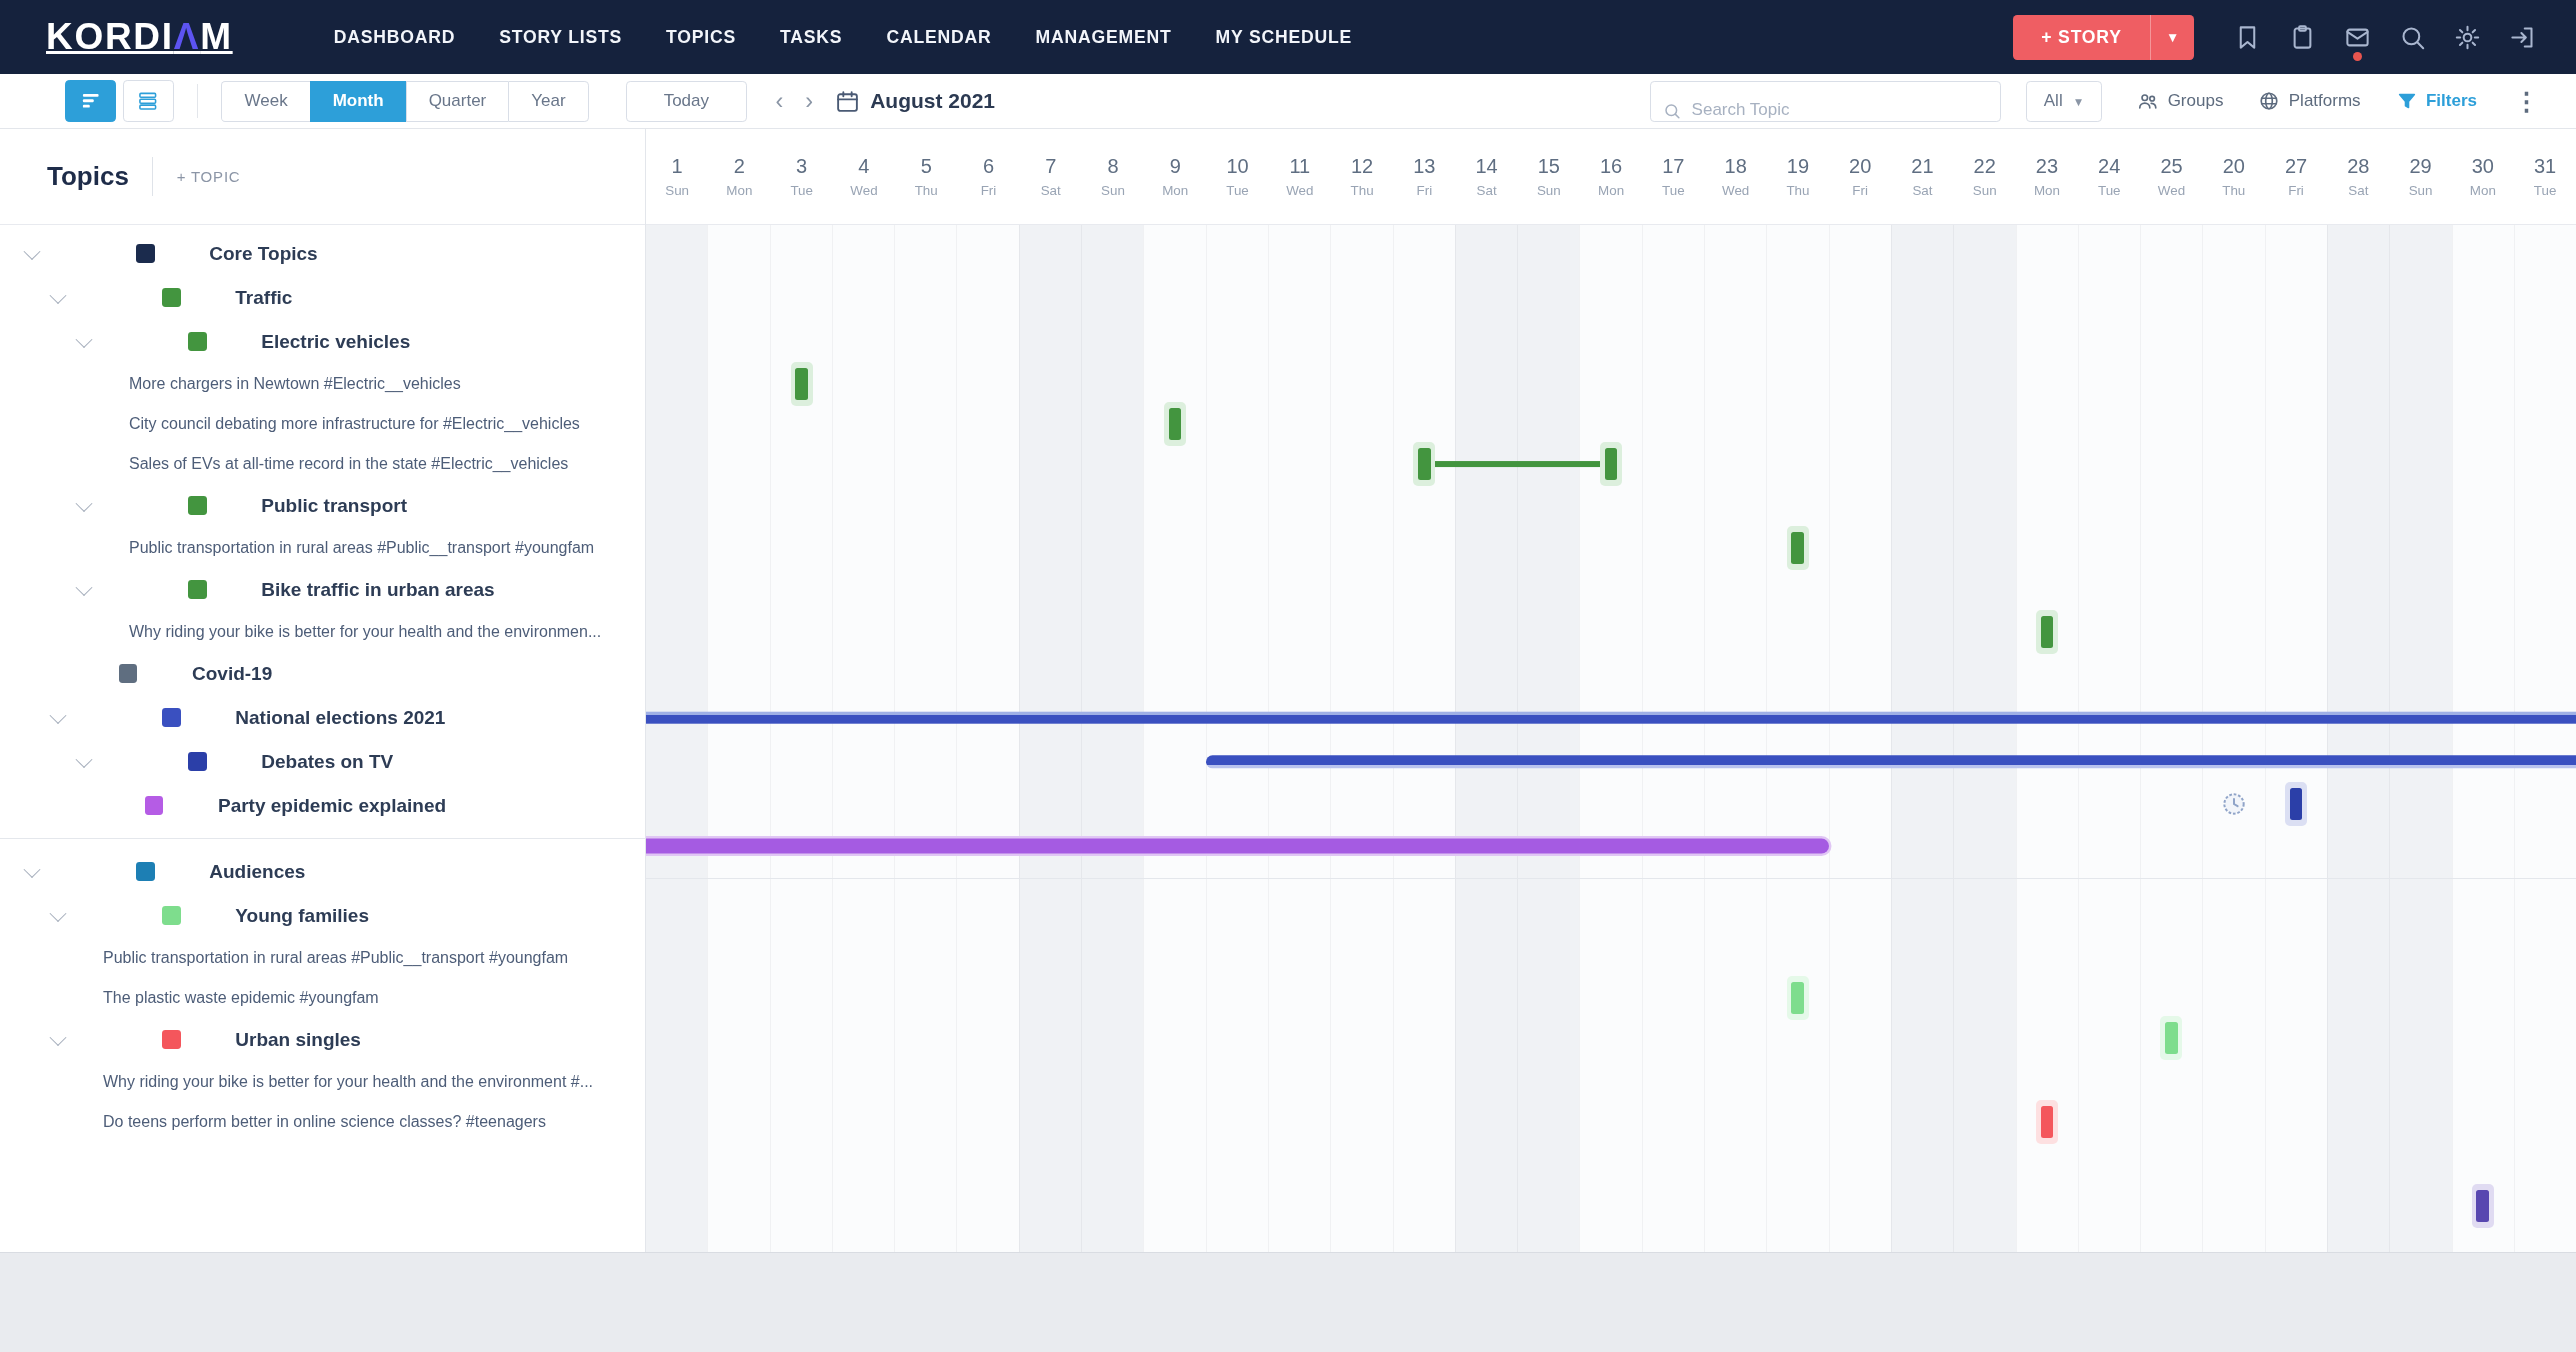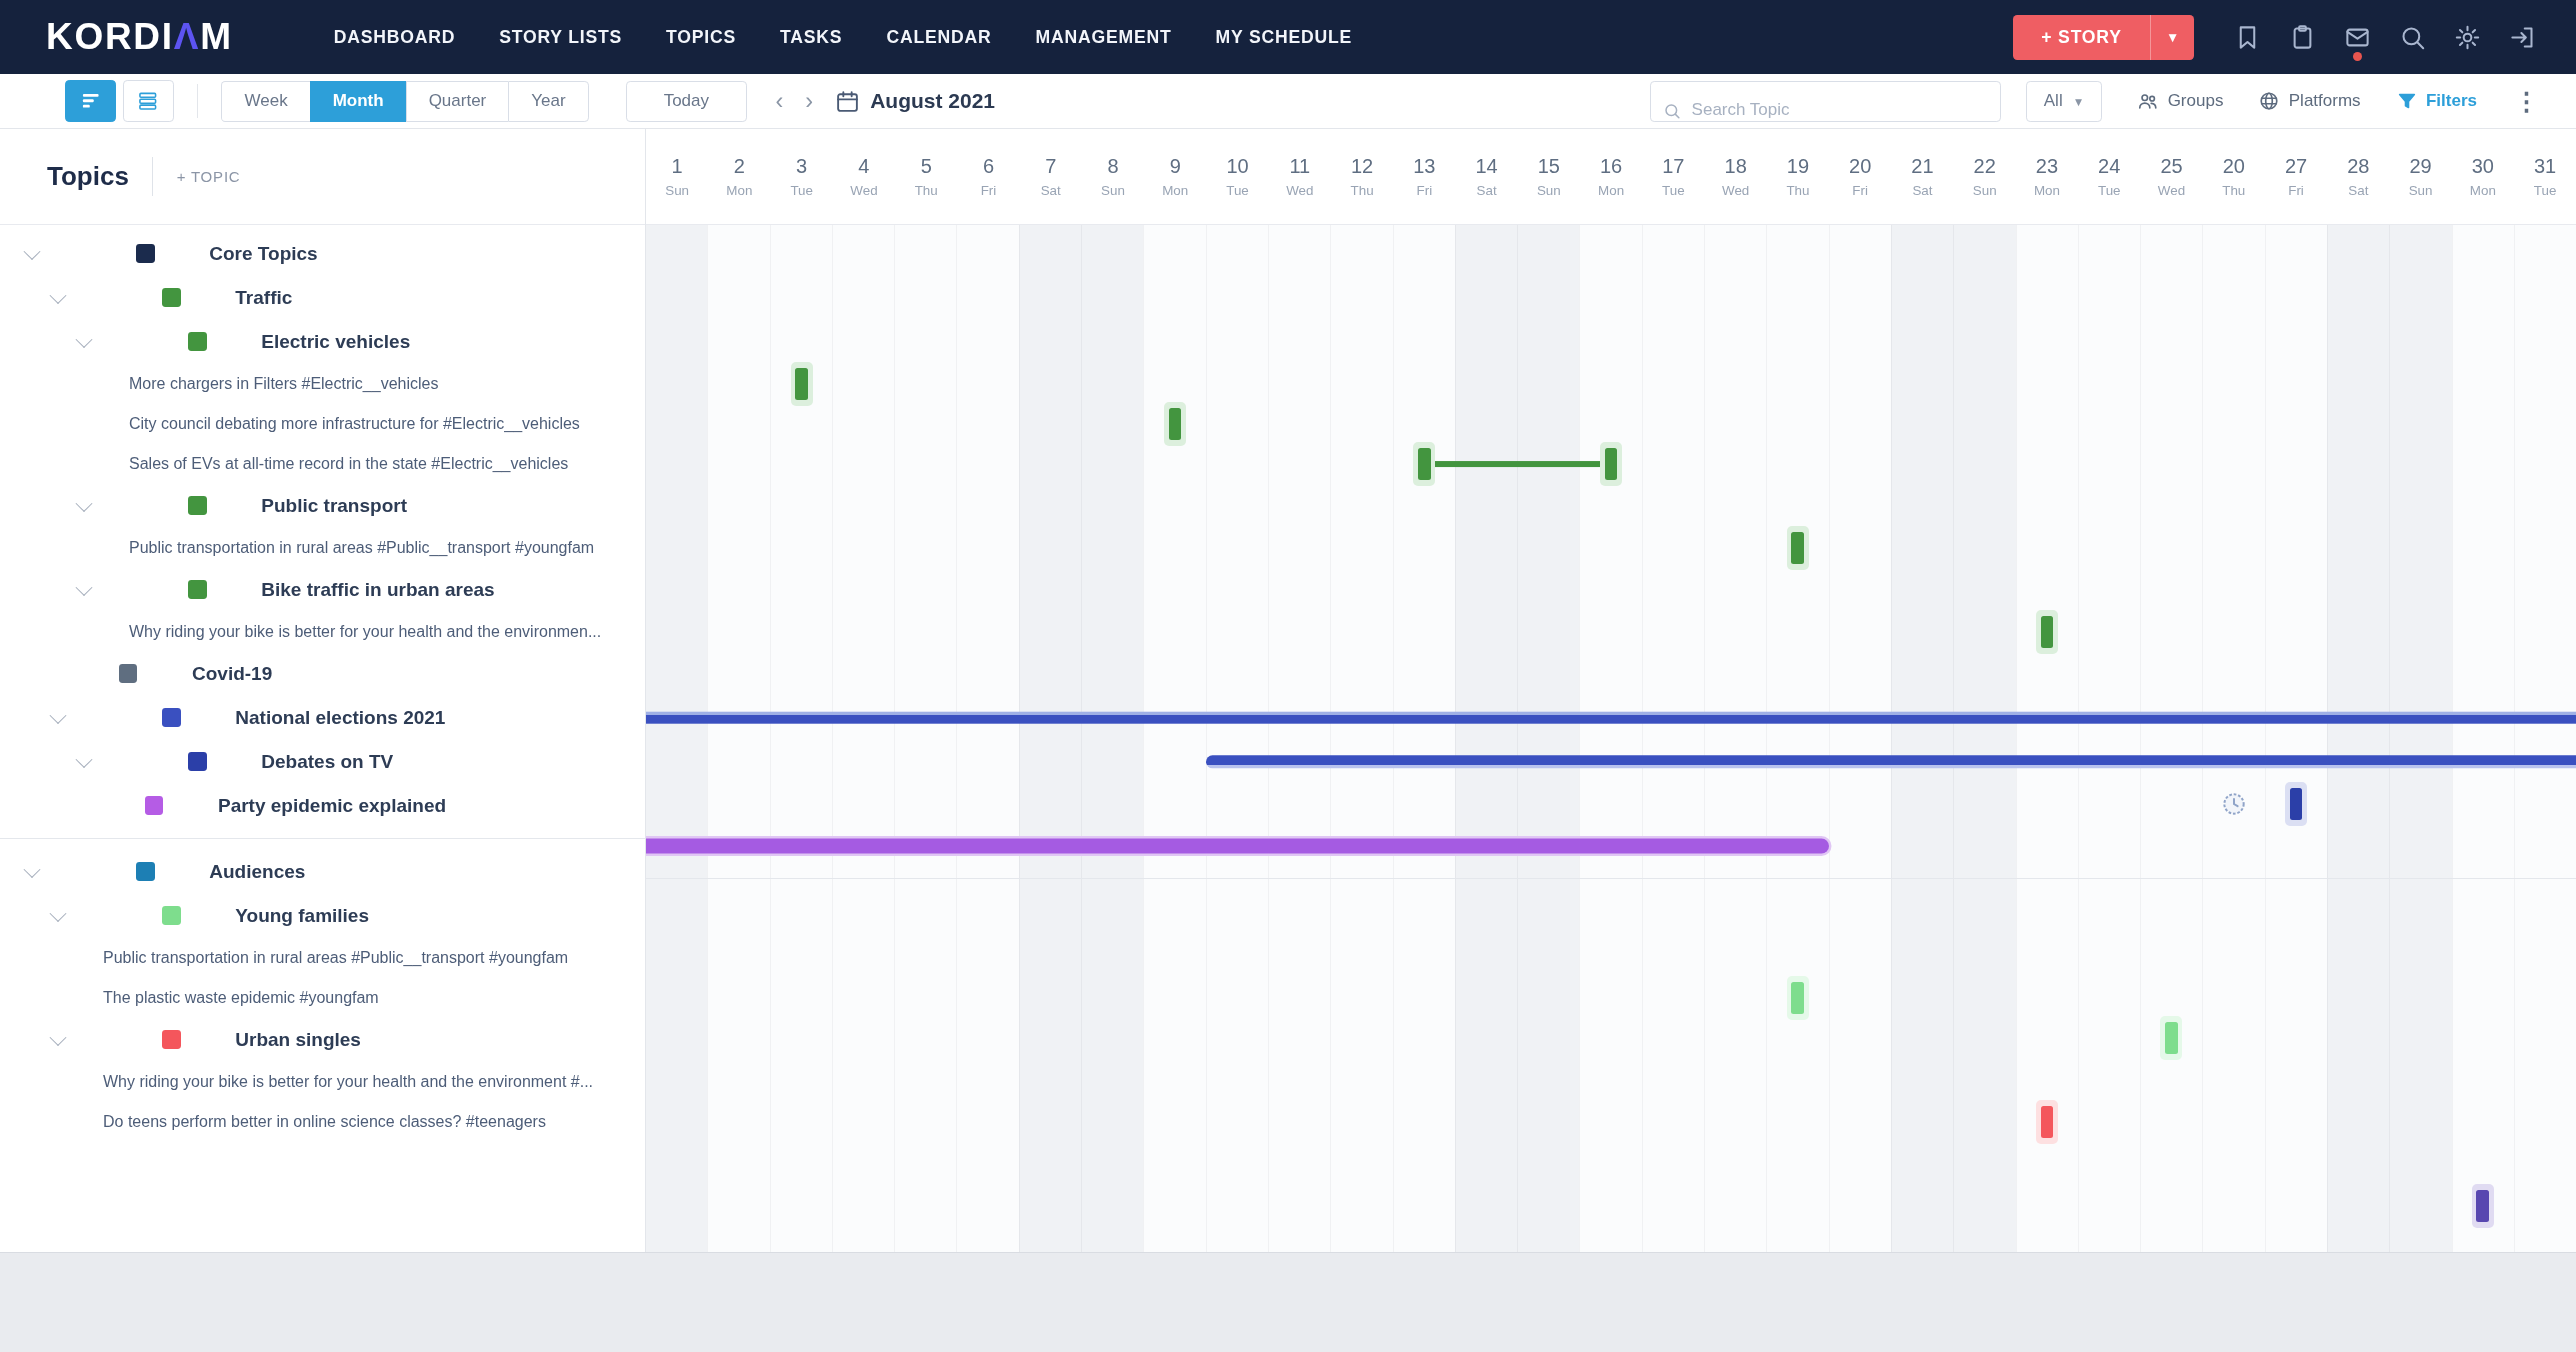--- a/index.html
+++ b/index.html
@@ -8,7 +8,7 @@
 
   
   .navbar{height:74px;background:#15223d;display:flex;align-items:center;flex:0 0 auto;}
-  .logo{margin-left:46px;font-size:37px;font-weight:bold;color:#ffffff;letter-spacing:1.7px;display:flex;}
+  .logo{margin-left:46px;font-size:37px;font-weight:bold;color:#ffffff;letter-spacing:1.7px;display:flex;text-decoration:underline;}
   .logo .accent{color:#5d54f1;}
   .nav-menu{display:flex;margin-left:101px;gap:44px;}
   .nav-item{color:#f2f5fa;font-size:17.6px;font-weight:bold;letter-spacing:0.8px;cursor:pointer;white-space:nowrap;}

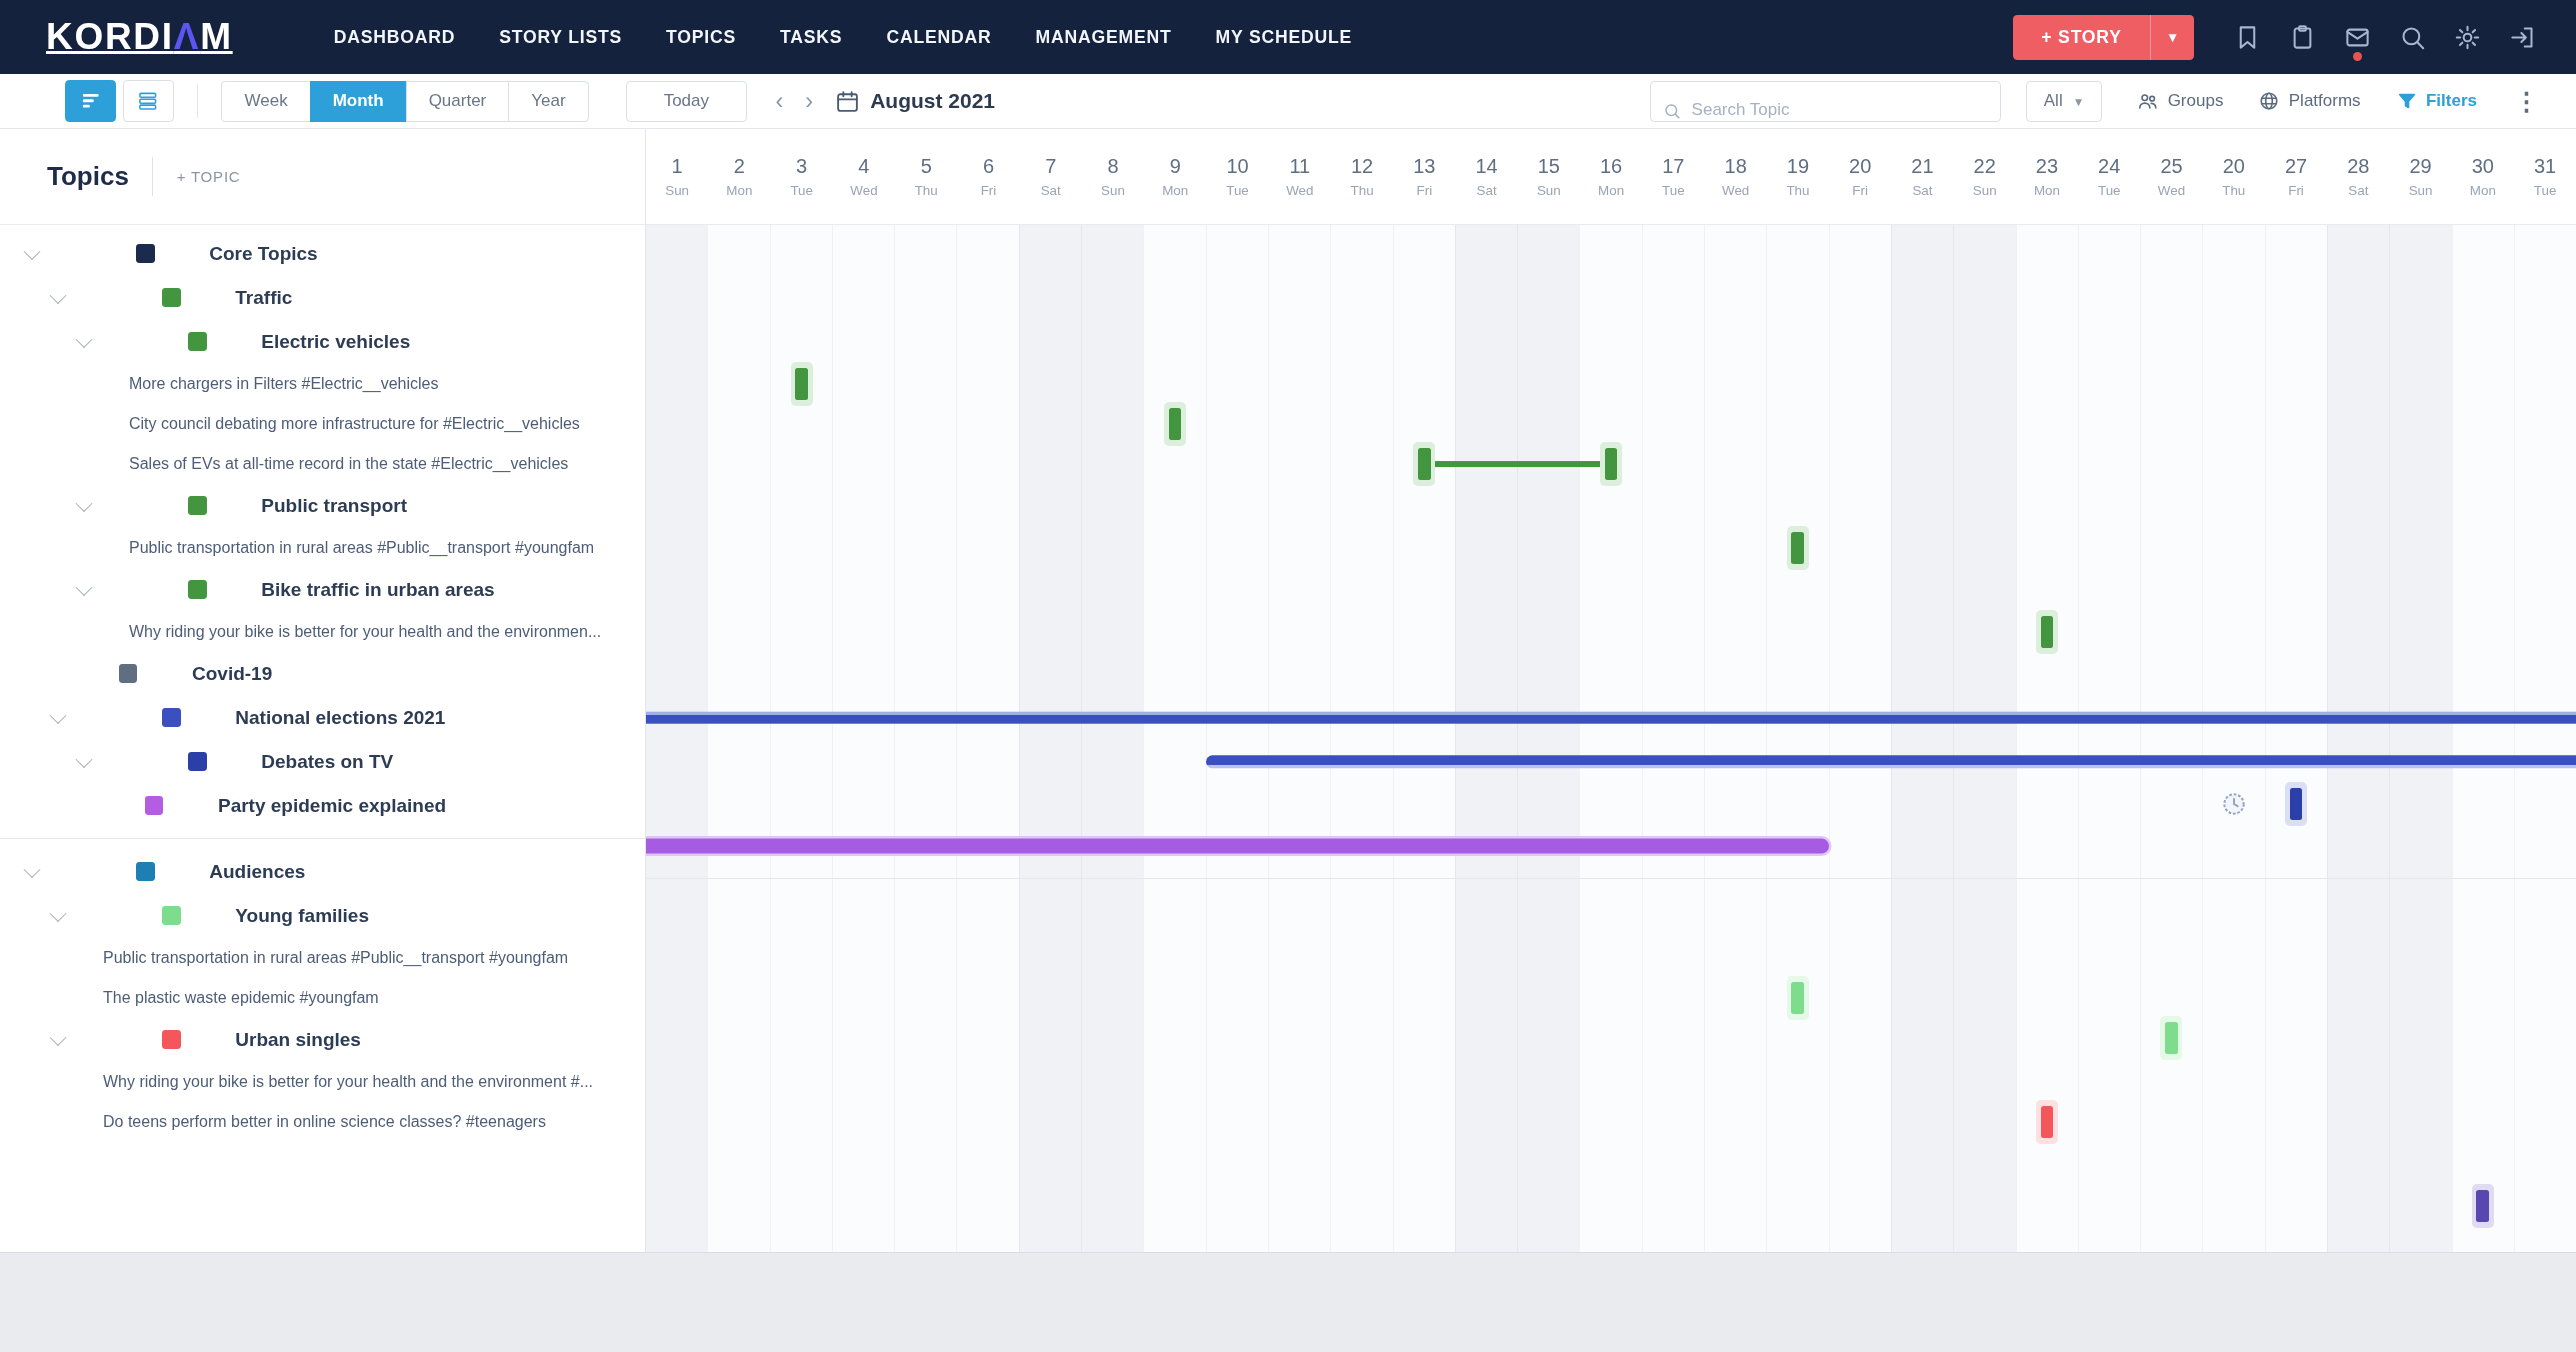--- a/index.html
+++ b/index.html
@@ -262,7 +262,7 @@
           </div>
           <div class="t-row story">
             <span style="width:129px"></span>
-            <span class="s-label">More chargers in Filters #Electric__vehicles</span>
+            <span class="s-label">More chargers in Newtown #Electric__vehicles</span>
           </div>
           <div class="t-row story">
             <span style="width:129px"></span>

